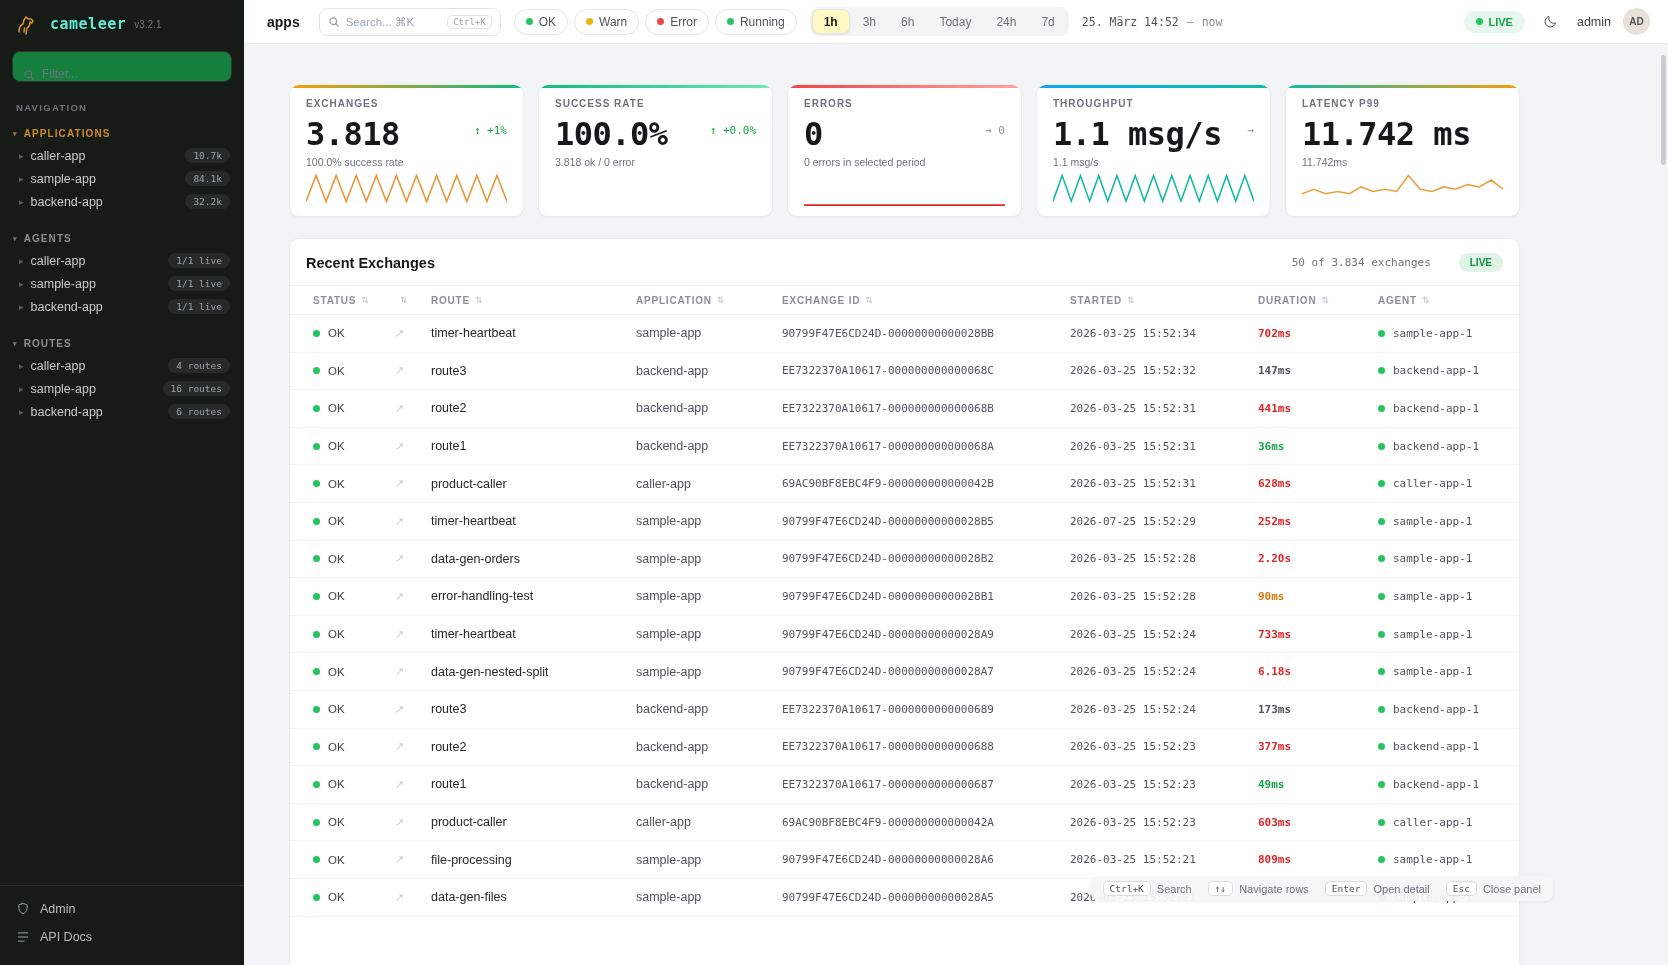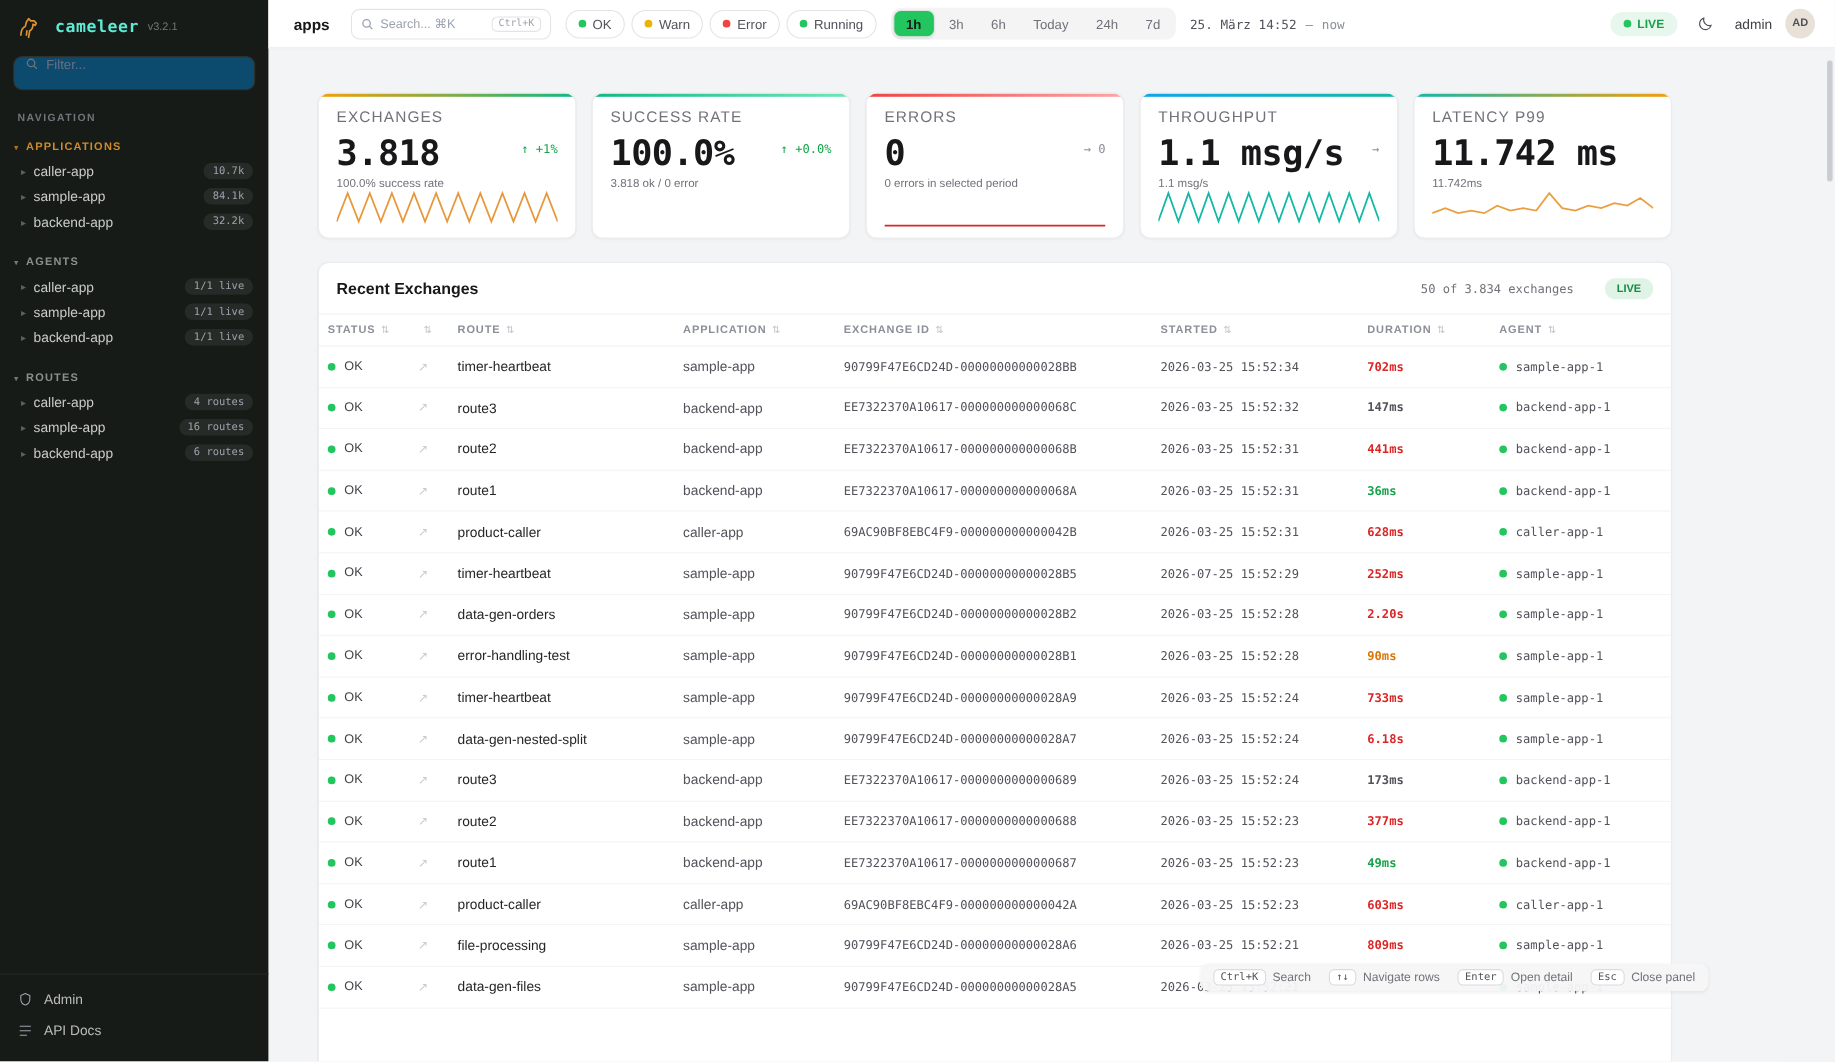--- a/index.html
+++ b/index.html
@@ -42,7 +42,7 @@
   .dot { width:7px; height:7px; border-radius:50%; flex-shrink:0; }
   .ranges { display:flex; align-items:center; background:#f4f4f5; border-radius:9px; padding:2px; gap:1px; }
   .range { height:25px; padding:0 11px; border-radius:7px; font-size:12px; color:#71717a; background:transparent; border:1px solid transparent; display:flex; align-items:center; cursor:pointer; }
-  .range.active { background:#22c55e; color:#18181b; border-color:#e4e4e7; box-shadow:0 1px 2px rgba(0,0,0,.08); font-weight:600; }
+  .range.active { background:#fef9c3; color:#18181b; border-color:#e4e4e7; box-shadow:0 1px 2px rgba(0,0,0,.08); font-weight:600; }
   .daterange { display:flex; gap:8px; align-items:center; font-family:"DejaVu Sans Mono", monospace; font-size:11.5px; color:#52525b; white-space:nowrap; }
   .daterange .sep, .daterange .now { color:#8a8f98; }
   .right-group { margin-left:auto; display:flex; align-items:center; gap:12px; }

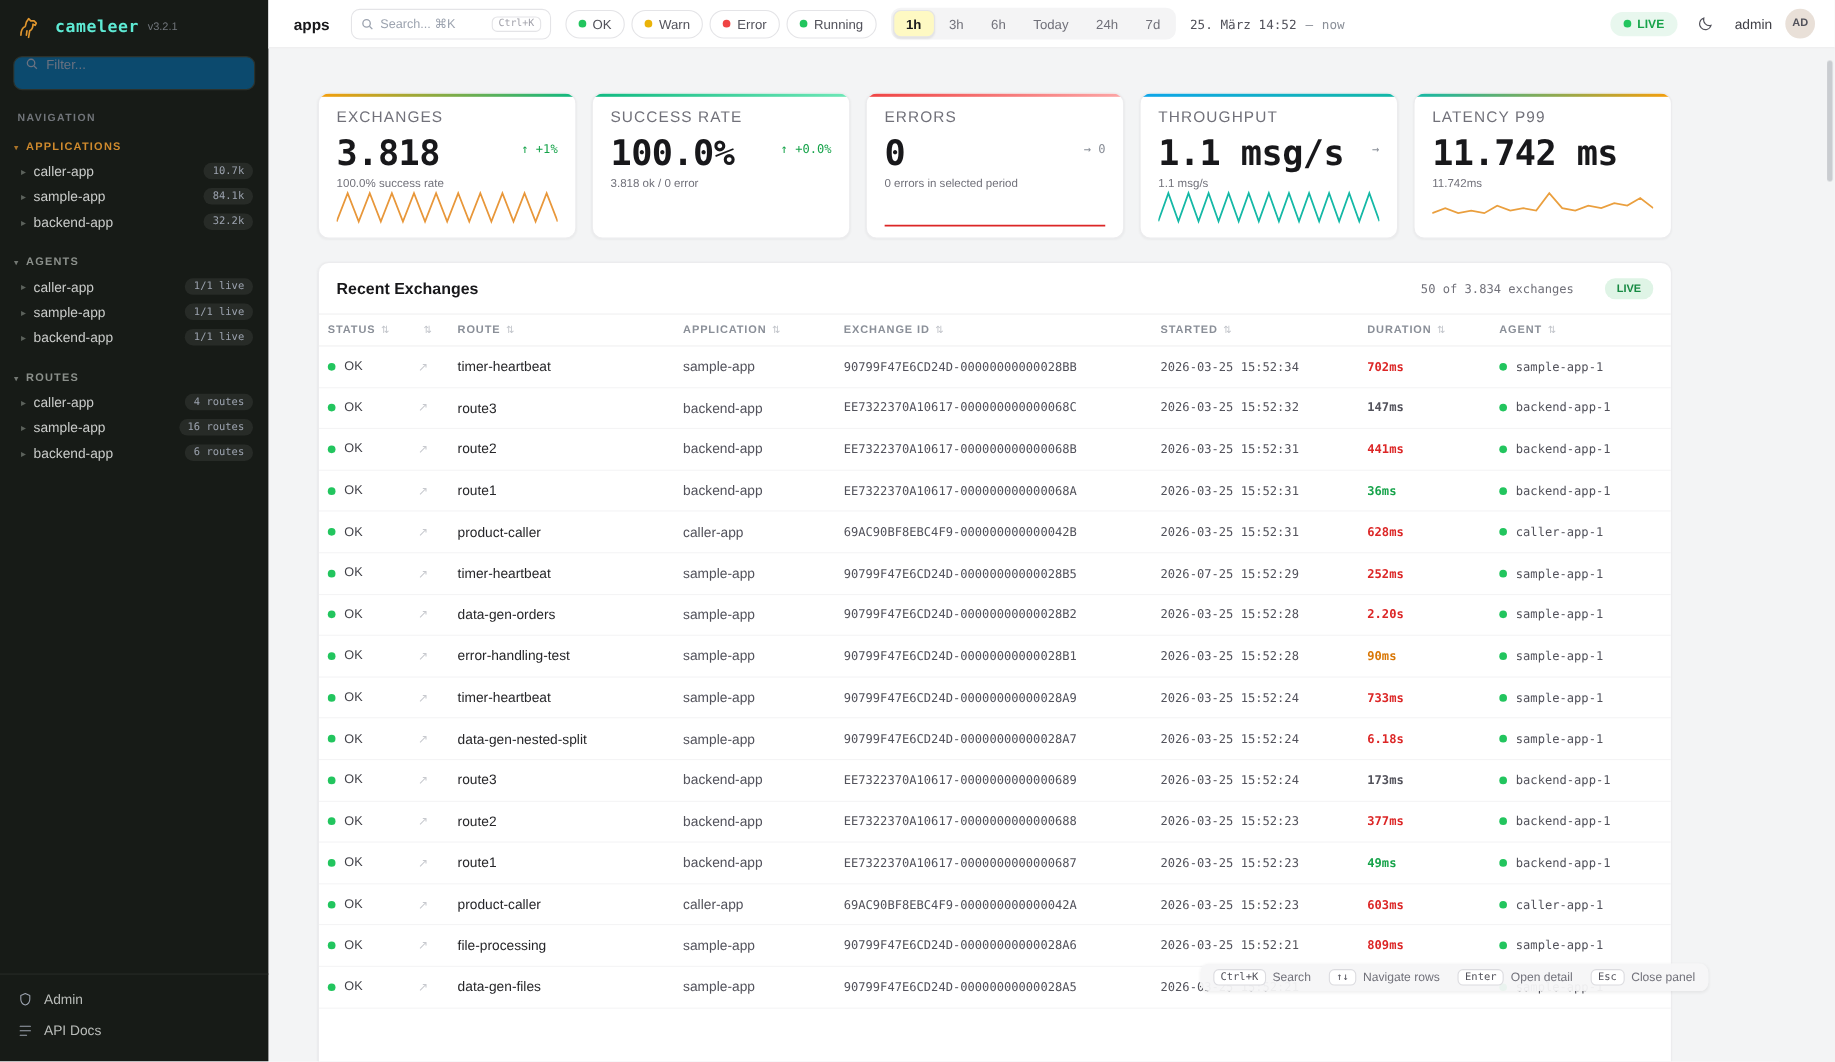--- a/index.html
+++ b/index.html
@@ -13,7 +13,7 @@
   .logo-row { display:flex; align-items:center; gap:8px; padding:0 16px 14px; cursor:pointer; }
   .logo-name { color:#5eead4; font-weight:700; font-size:15px; letter-spacing:.5px; font-family:"DejaVu Sans Mono", monospace; }
   .logo-ver { color:#71767b; font-size:10px; }
-  .filter-box { margin:2px 12px 20px; display:flex; align-items:flex-start; gap:7px; background:#0c4a6e; border:1px solid #2c322c; border-radius:8px; height:31px; padding:0 10px; }
+  .filter-box { margin:2px 12px 20px; display:flex; align-items:flex-end; gap:7px; background:#15803d; border:1px solid #2c322c; border-radius:8px; height:31px; padding:0 10px; }
   .filter-box svg { flex-shrink:0; }
   .filter-box input { flex:1; background:transparent; border:none; outline:none; color:#d4d4d8; font-size:12px; }
   .filter-box input::placeholder { color:#6b7280; }

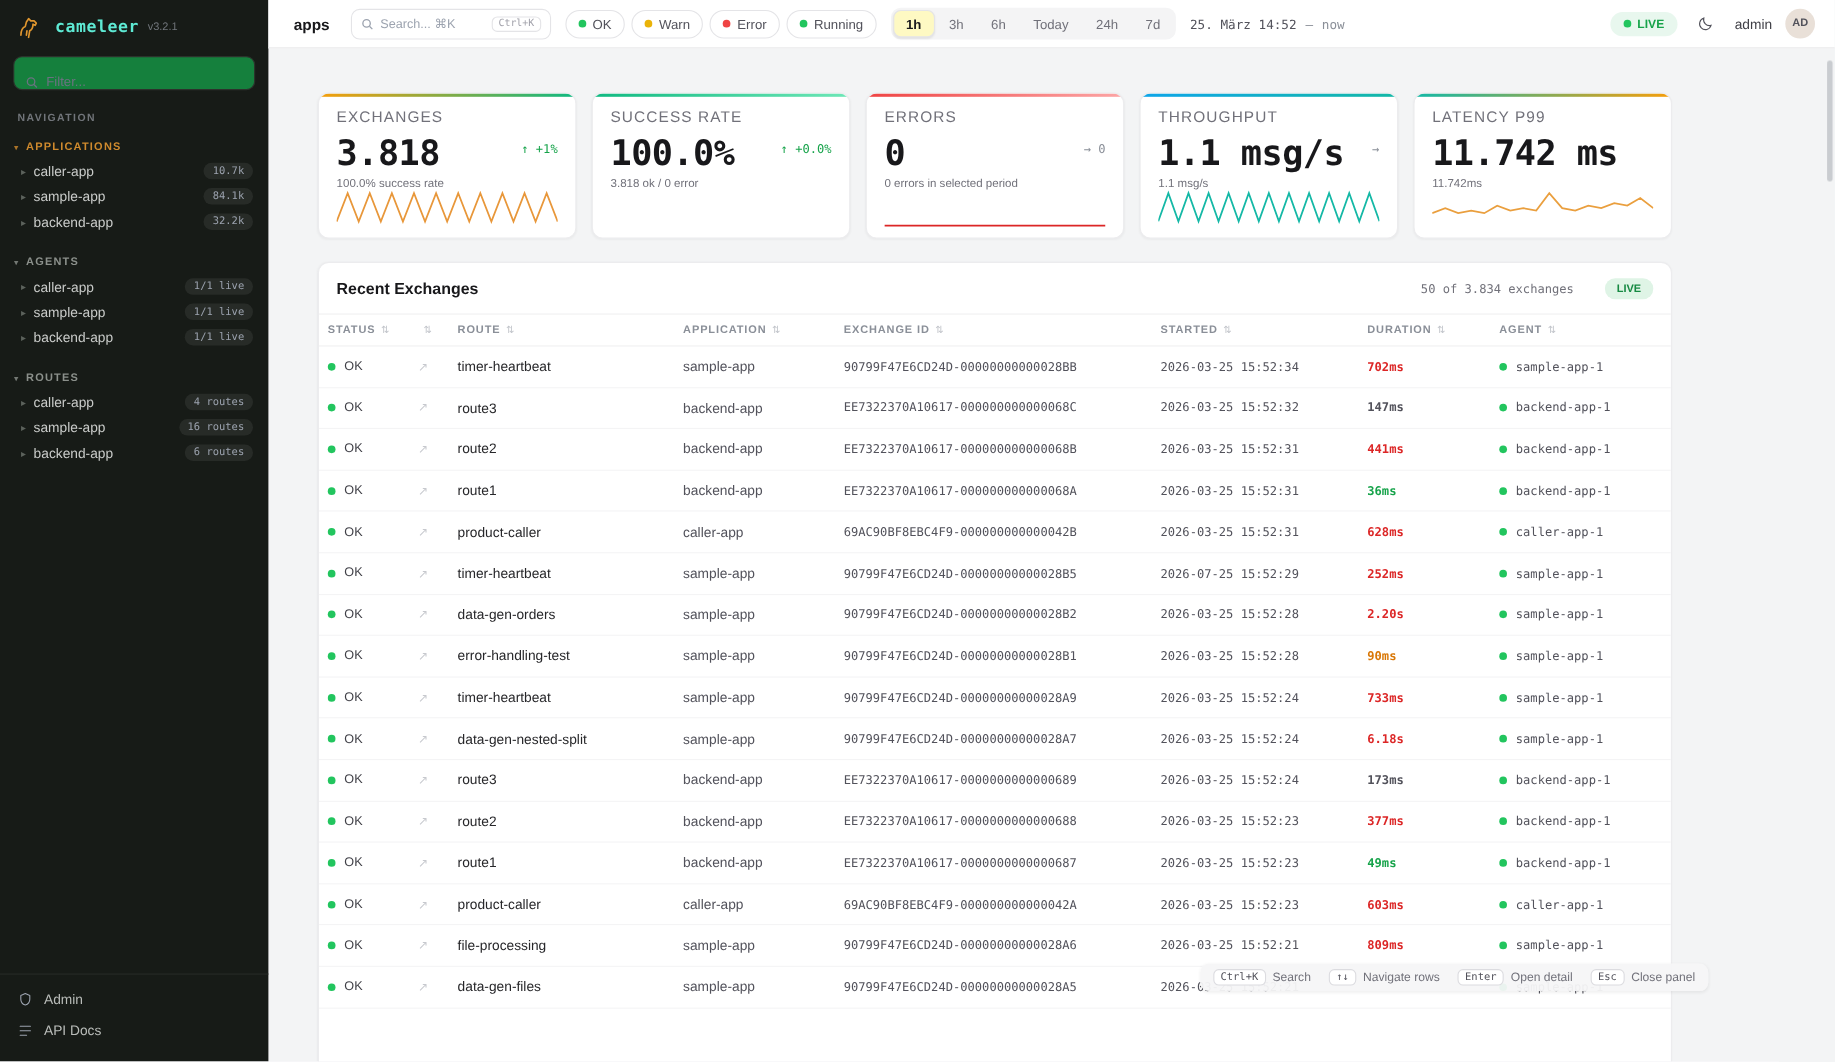--- a/index.html
+++ b/index.html
@@ -57,7 +57,7 @@
   .stats { display:flex; gap:14px; margin-bottom:21px; }
   .stat-card { flex:1; background:#fff; border-radius:10px; border:1px solid #ececee; box-shadow:0 1px 2px rgba(0,0,0,.04); padding:13px 16px 10px; position:relative; overflow:hidden; height:133px; }
   .accent-bar { position:absolute; top:0; left:0; right:0; height:3px; }
-  .stat-title { font-size:14px; letter-spacing:1px; color:#71717a; font-weight:400; margin-bottom:6px; }
+  .stat-title { font-size:10px; letter-spacing:1px; color:#71717a; font-weight:700; margin-bottom:6px; }
   .stat-value-row { display:flex; justify-content:space-between; align-items:flex-start; }
   .stat-value { font-family:"DejaVu Sans Mono", monospace; font-size:32px; font-weight:700; color:#18181b; letter-spacing:-.5px; }
   .stat-delta { font-family:"DejaVu Sans Mono", monospace; font-size:11px; margin-top:9px; }

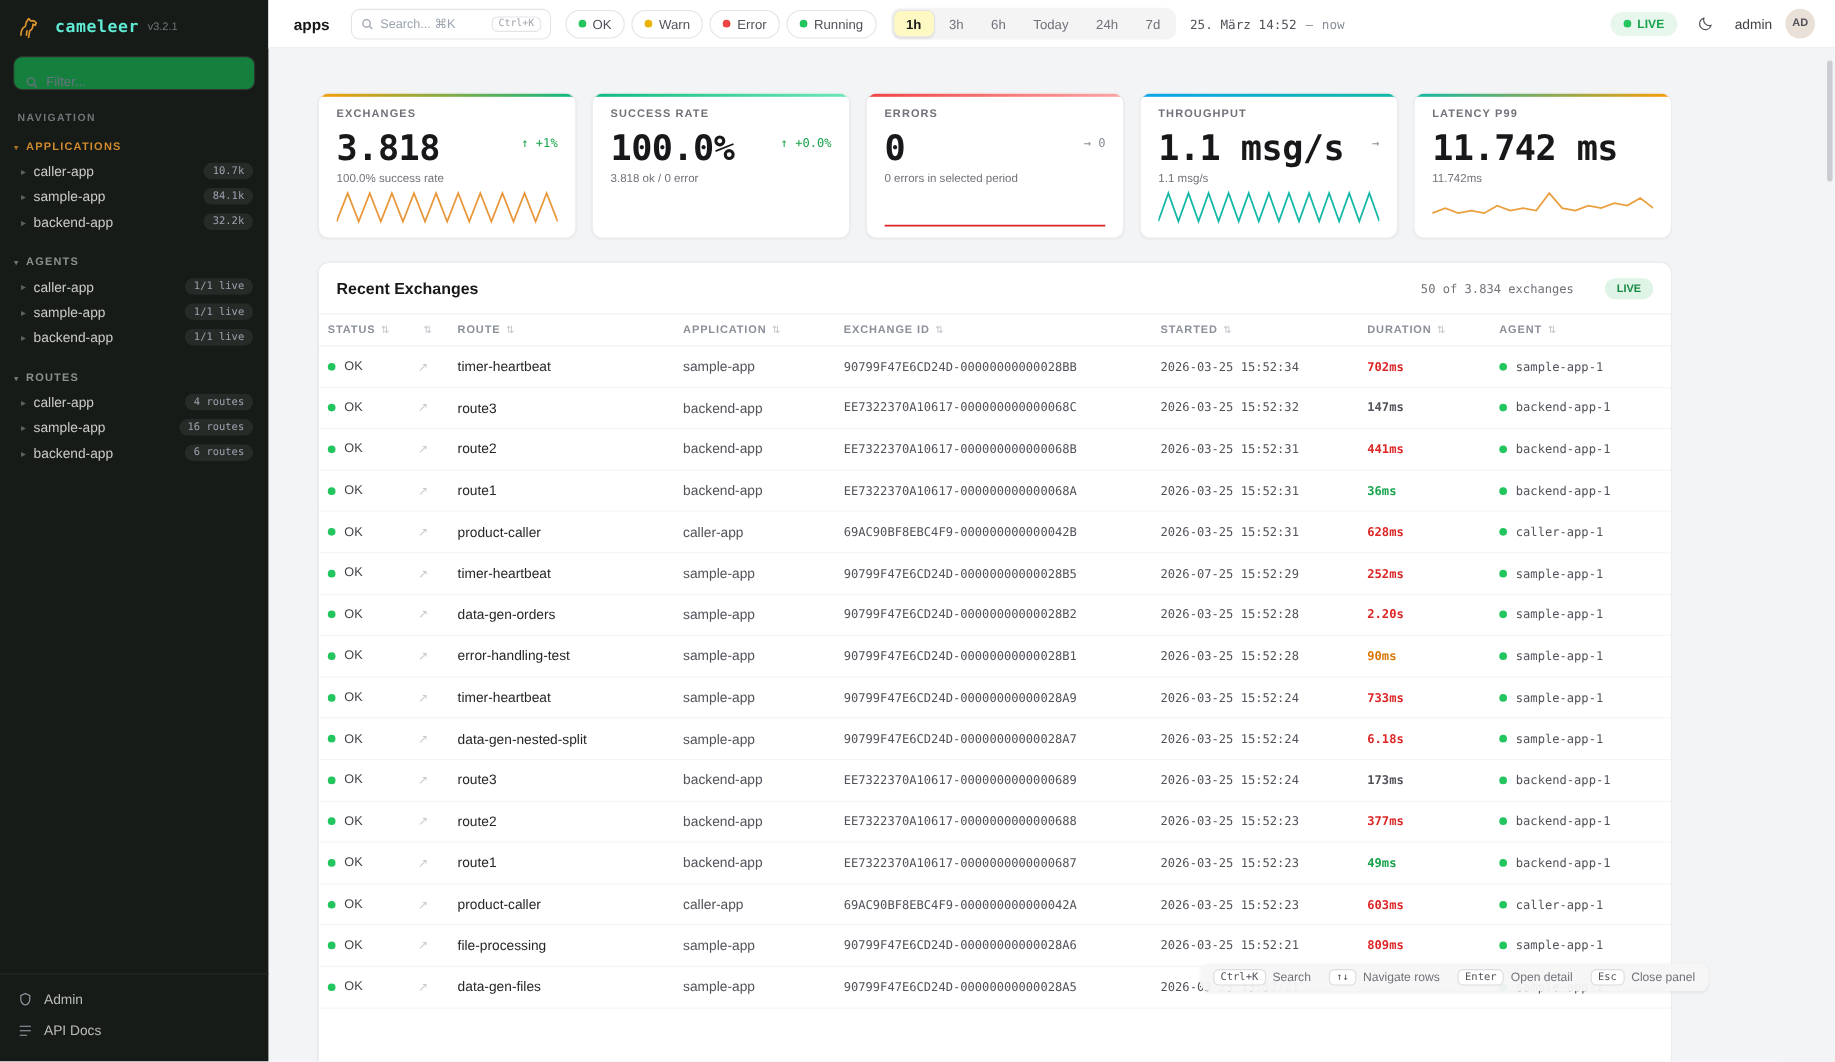--- a/index.html
+++ b/index.html
@@ -72,7 +72,7 @@
   .tc-right { margin-left:auto; display:flex; gap:28px; align-items:center; }
   .tc-summary { font-size:11px; color:#71717a; font-family:"DejaVu Sans Mono", monospace; }
   .tc-live { background:#dff4e6; color:#178a43; font-size:10px; font-weight:700; padding:4px 11px; border-radius:999px; }
-  .thead, .trow { display:grid; grid-template-columns:82px 36px 205px 146px 288px 188px 120px 1fr; align-items:center; padding:0 8px; }
+  .thead, .trow { display:grid; grid-template-columns:82px 36px 205px 146px 288px 188px 120px 1fr; align-items:center; padding:0 23px; }
   .thead { height:30px; border-top:1px solid #f0f0f1; border-bottom:1px solid #f0f0f1; }
   .th { font-size:10px; letter-spacing:.8px; color:#8a8f98; font-weight:700; display:flex; gap:5px; align-items:center; cursor:pointer; }
   .sort { color:#c0c3c9; font-size:9px; font-weight:400; }

